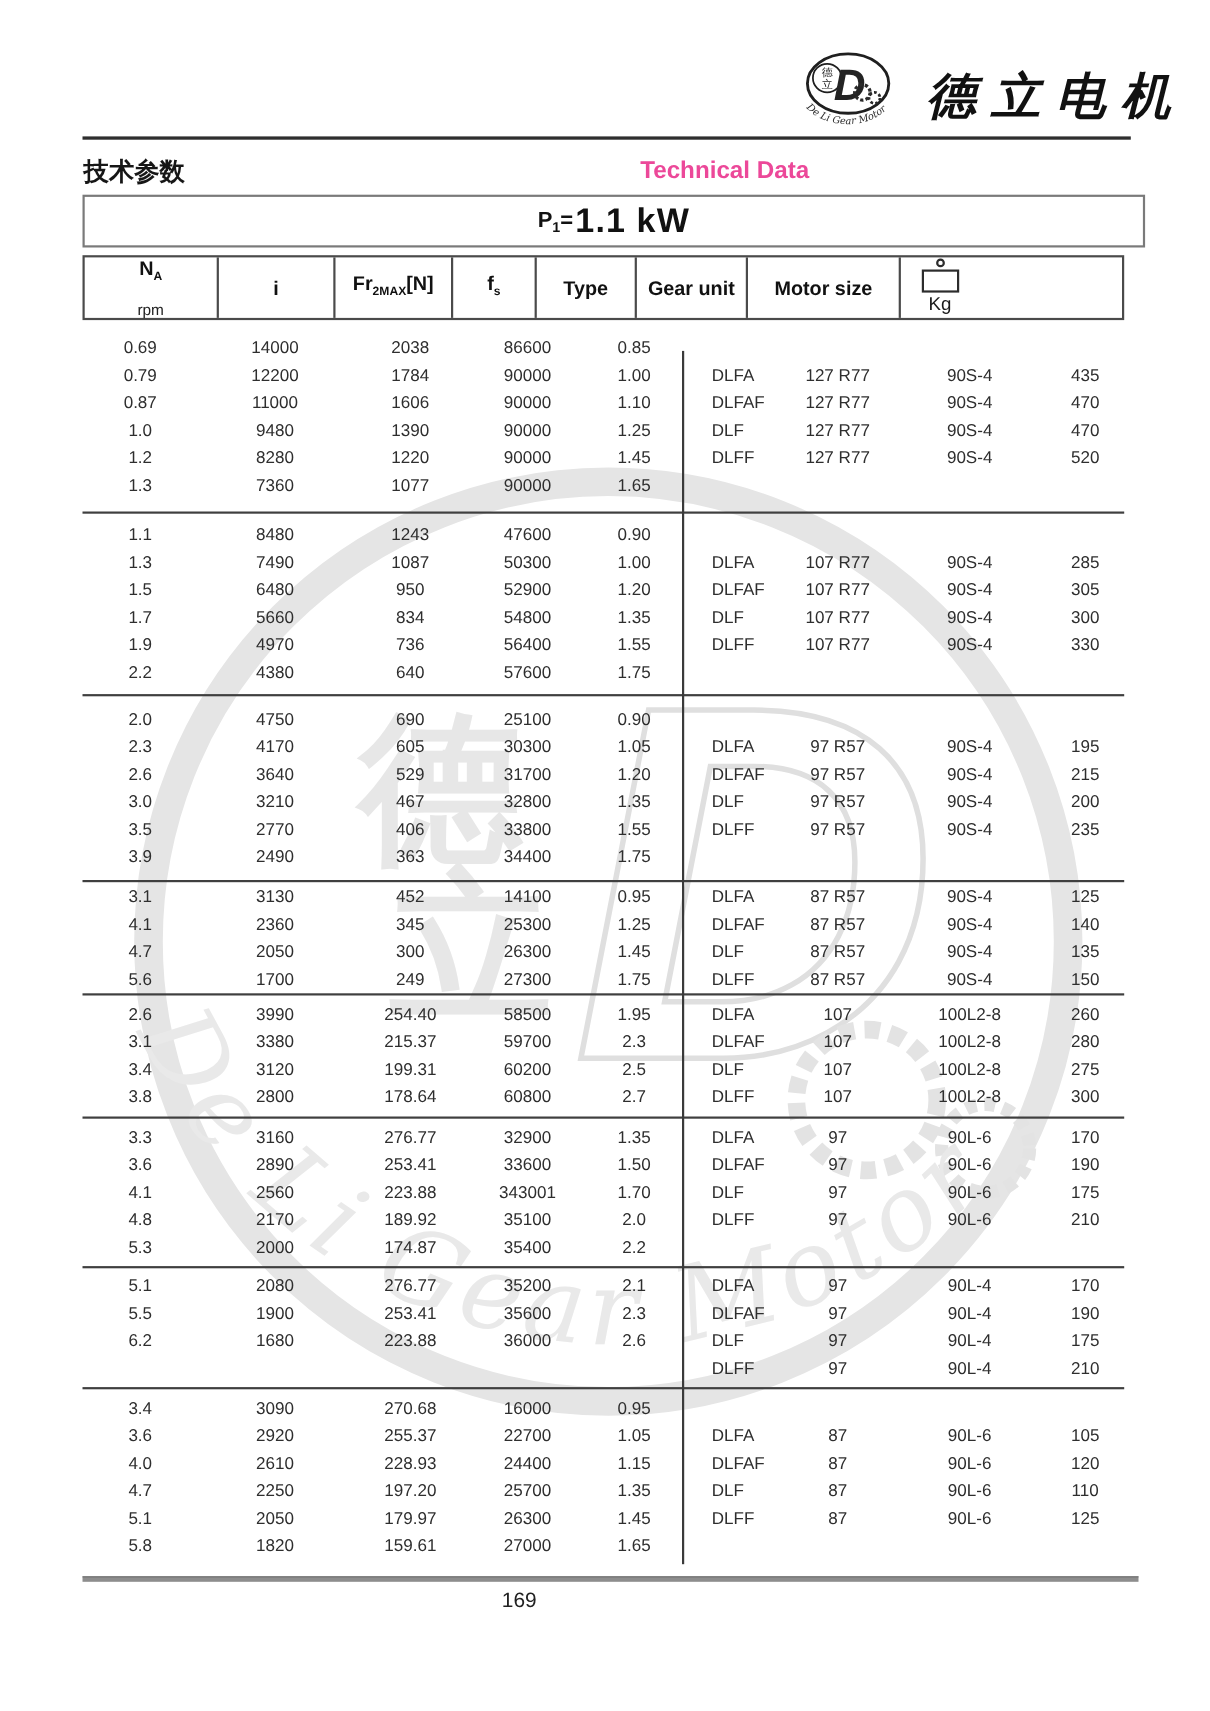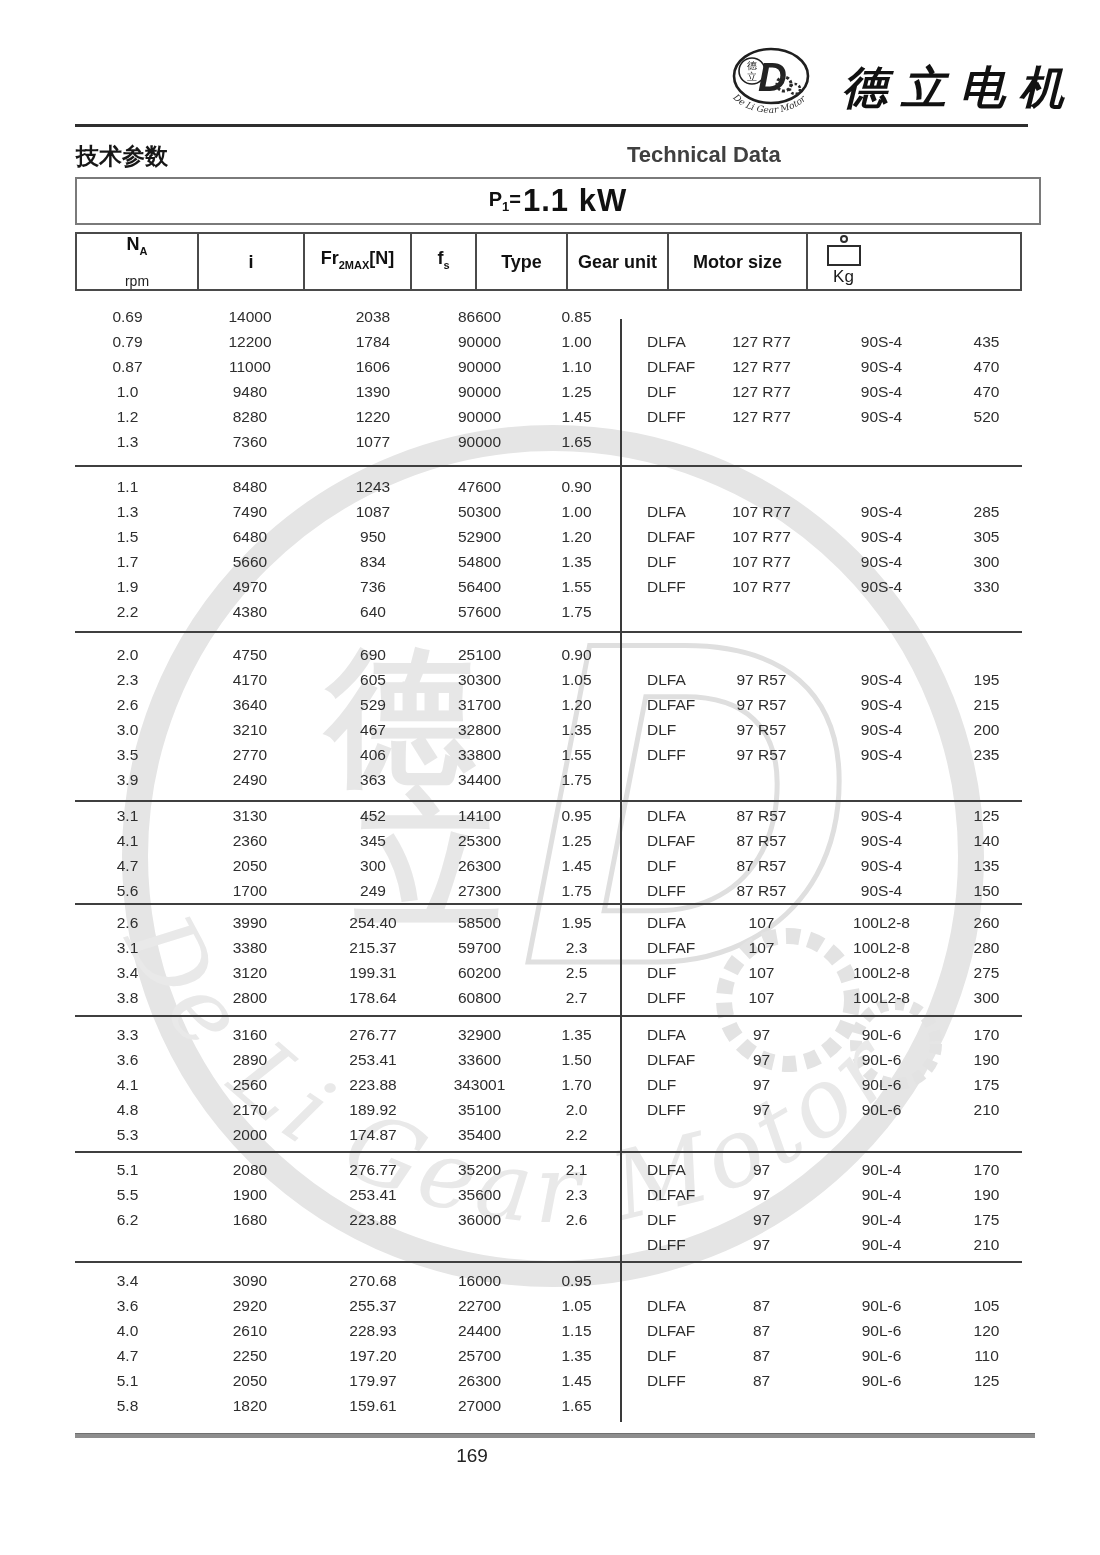--- a/index.html
+++ b/index.html
@@ -24,7 +24,7 @@
     letter-spacing:14px;color:#111;white-space:nowrap;
   }
   .section-cn{position:absolute;left:76px;top:141px;font-size:23px;font-weight:bold;color:#161616;}
-  .section-en{position:absolute;left:582px;top:142px;font-size:22px;font-weight:bold;color:#404040;margin-left:45px;}
+  .section-en{position:absolute;left:582px;top:142px;font-size:22px;font-weight:bold;color:#ec4899;}
 
   
   .title-box{

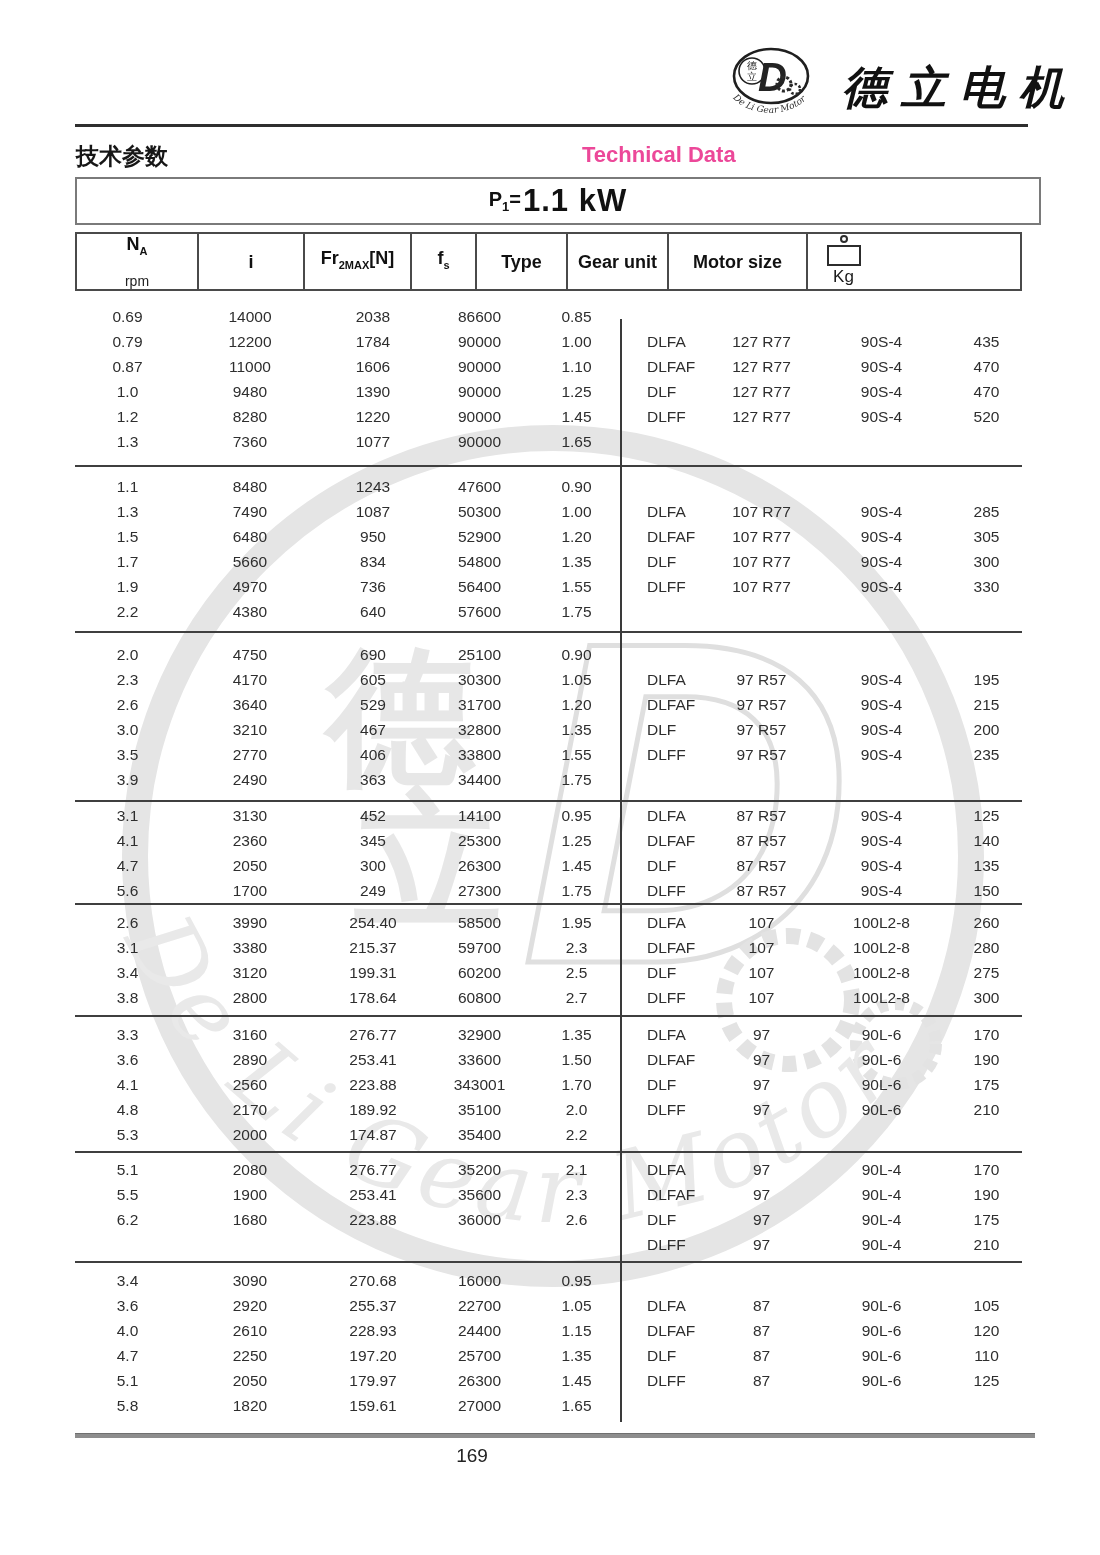--- a/index.html
+++ b/index.html
@@ -139,7 +139,7 @@
       <div class="hcell" style="width: 107px;">
         <div class="h-main">Fr<sub>2MAX</sub>[N]</div>
       </div>
-      <div class="hcell" style="width: 65px;">
+      <div class="hcell" style="width: 76px;">
         <div class="h-main">f<sub>s</sub></div>
       </div>
       <div class="hcell" style="width: 91px;">

